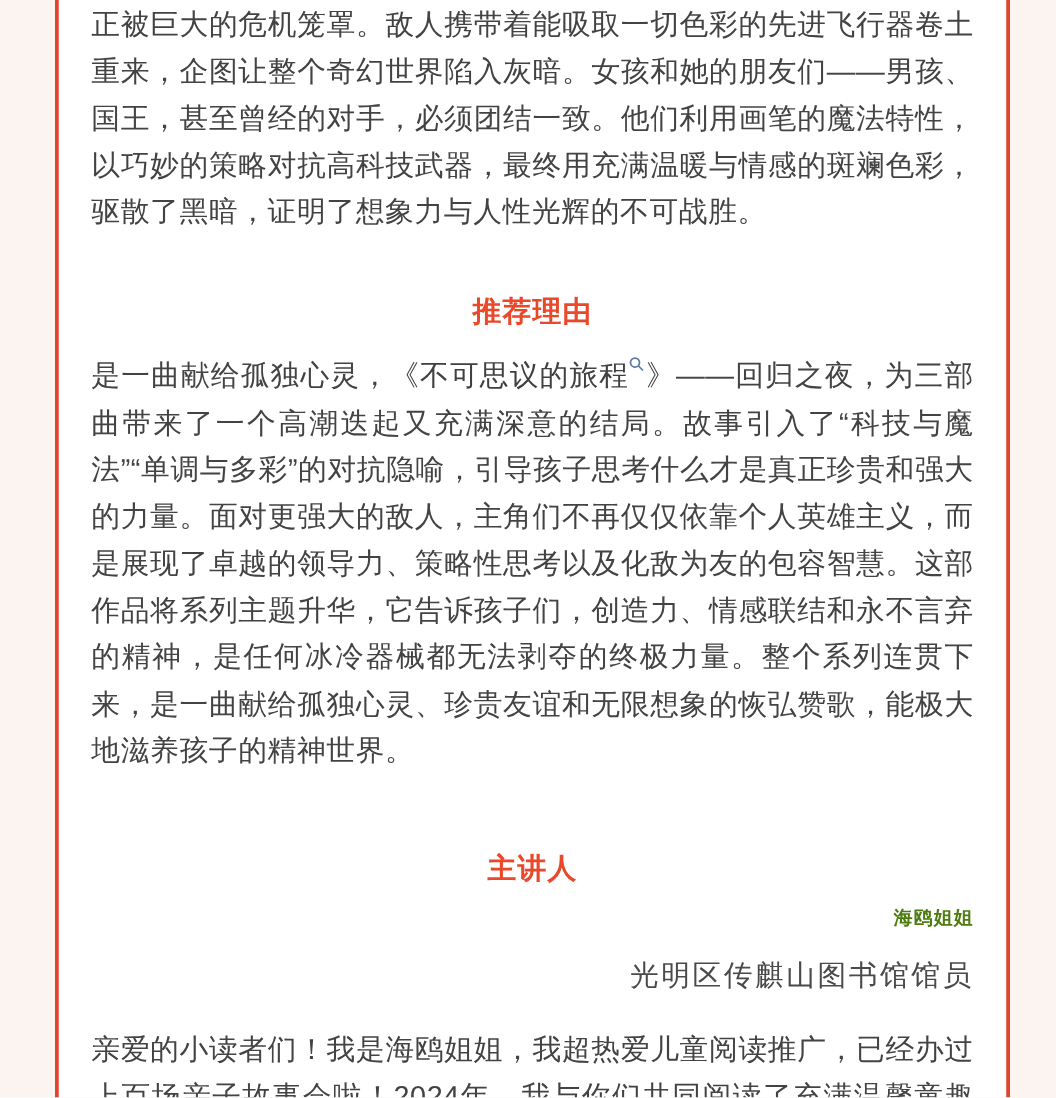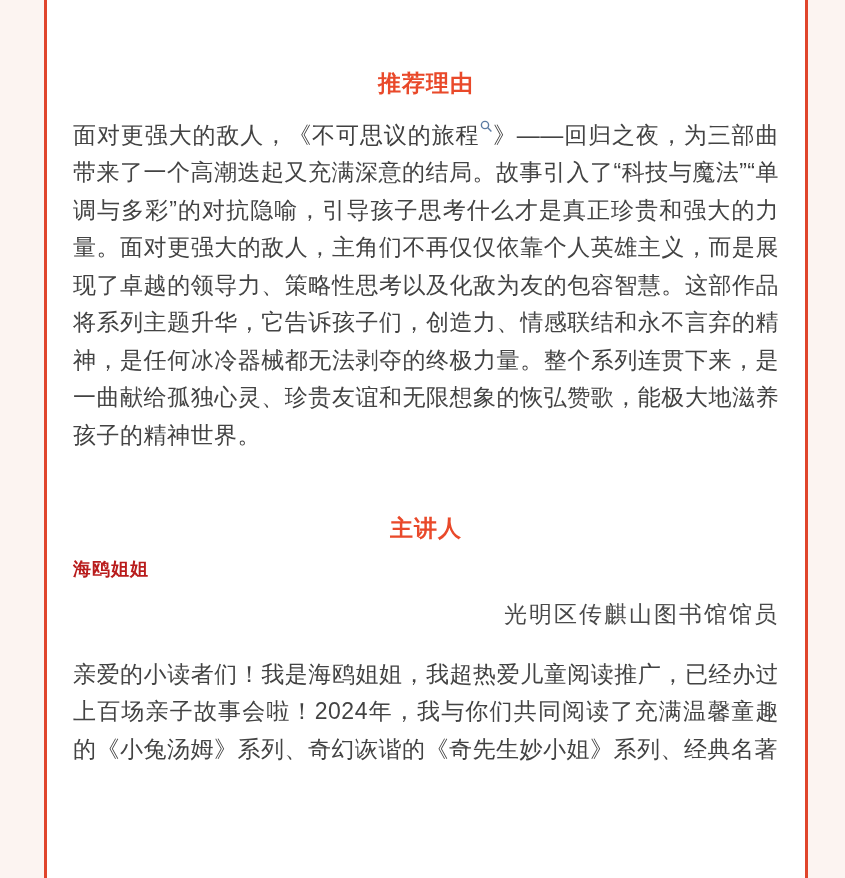--- a/index.html
+++ b/index.html
@@ -82,6 +82,7 @@
 
 <div class="article-card">
 
+  <p class="body-para">正被巨大的危机笼罩。敌人携带着能吸取一切色彩的先进飞行器卷土重来，企图让整个奇幻世界陷入灰暗。女孩和她的朋友们——男孩、国王，甚至曾经的对手，必须团结一致。他们利用画笔的魔法特性，以巧妙的策略对抗高科技武器，最终用充满温暖与情感的斑斓色彩，驱散了黑暗，证明了想象力与人性光辉的不可战胜。</p>
 
   <p class="section-heading heading-reason">推荐理由</p>
 

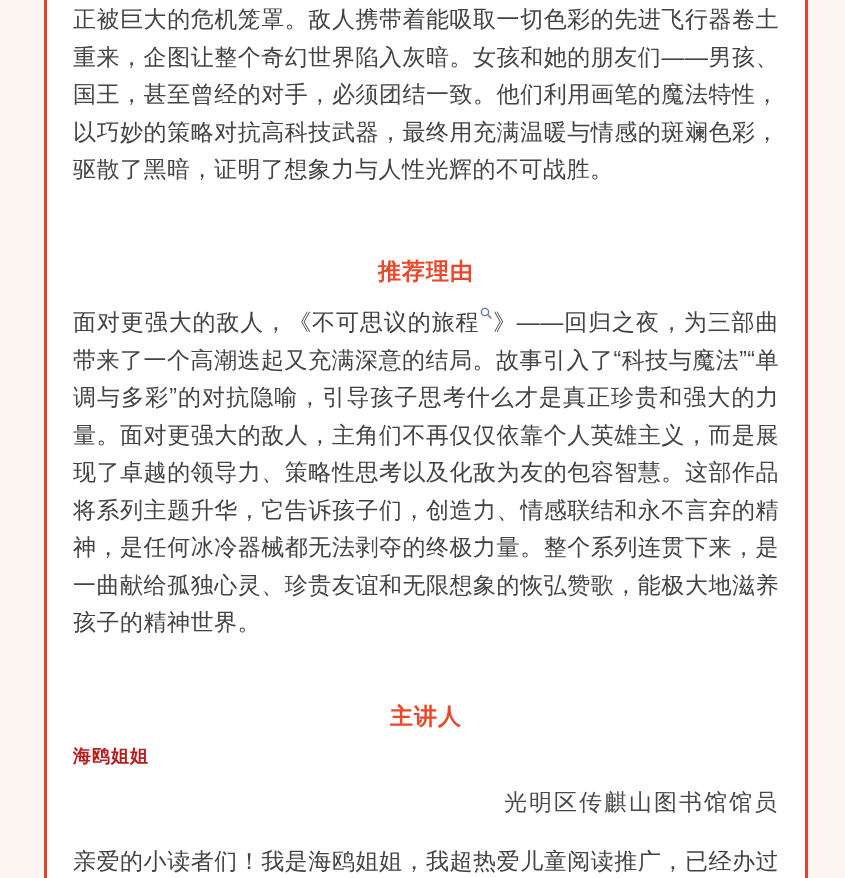--- a/index.html
+++ b/index.html
@@ -41,7 +41,7 @@
     font-weight: bold;
     text-align: center;
   }
-  .heading-reason { margin-top: 64px; margin-bottom: 14px; }
+  .heading-reason { margin-top: 42px; margin-bottom: 14px; }
   .heading-speaker { margin-top: 56px; font-family: Liberation Serif, serif; }
   .speaker-name {
     margin: 3px 0 0 0;

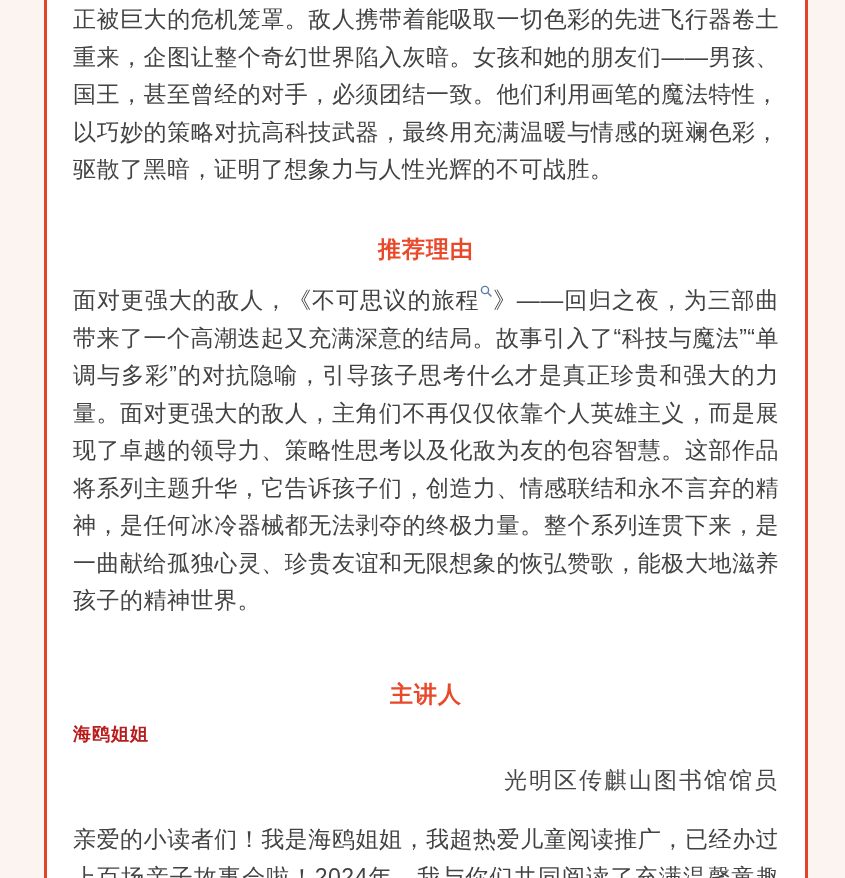--- a/index.html
+++ b/index.html
@@ -87,7 +87,7 @@
   <p class="section-heading heading-reason">推荐理由</p>
 
   <p class="body-para">
-    <span>面对更强大的敌人，</span><a class="book-link"><span>《不可思议的旅程</span><span class="sup-search"><svg width="13" height="13" viewBox="0 0 13 13">
+    <span>是一曲献给孤独心灵，</span><a class="book-link"><span>《不可思议的旅程</span><span class="sup-search"><svg width="13" height="13" viewBox="0 0 13 13">
               <circle cx="5" cy="5" r="3.6" fill="none" stroke="#5b7ba3" stroke-width="1.4"></circle>
               <line x1="7.8" y1="7.8" x2="11.4" y2="11.4" stroke="#5b7ba3" stroke-width="1.4"></line>
             </svg></span><span>》</span></a><span>——回归之夜，为三部曲带来了一个高潮迭起又充满深意的结局。故事引入了“科技与魔法”“单调与多彩”的对抗隐喻，引导孩子思考什么才是真正珍贵和强大的力量。面对更强大的敌人，主角们不再仅仅依靠个人英雄主义，而是展现了卓越的领导力、策略性思考以及化敌为友的包容智慧。这部作品将系列主题升华，它告诉孩子们，创造力、情感联结和永不言弃的精神，是任何冰冷器械都无法剥夺的终极力量。整个系列连贯下来，是一曲献给孤独心灵、珍贵友谊和无限想象的恢弘赞歌，能极大地滋养孩子的精神世界。</span>

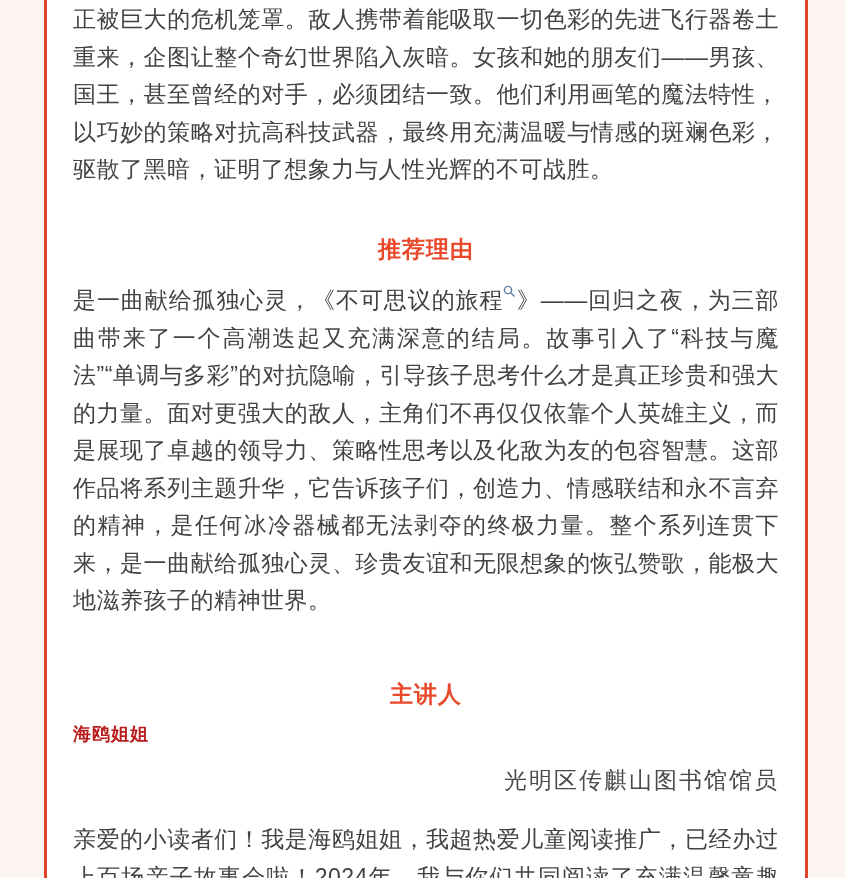--- a/index.html
+++ b/index.html
@@ -45,12 +45,12 @@
   .heading-speaker { margin-top: 56px; font-family: Liberation Serif, serif; }
   .speaker-name {
     margin: 3px 0 0 0;
-    font-size: 18px;
+    font-size: 15px;
     line-height: 37.5px;
     letter-spacing: 1px;
-    color: #b91c1c;
+    color: #4d7c0f;
     font-weight: bold;
-    text-align: left;
+    text-align: right;
   }
   .speaker-title {
     margin: 8px 0 0 0;

